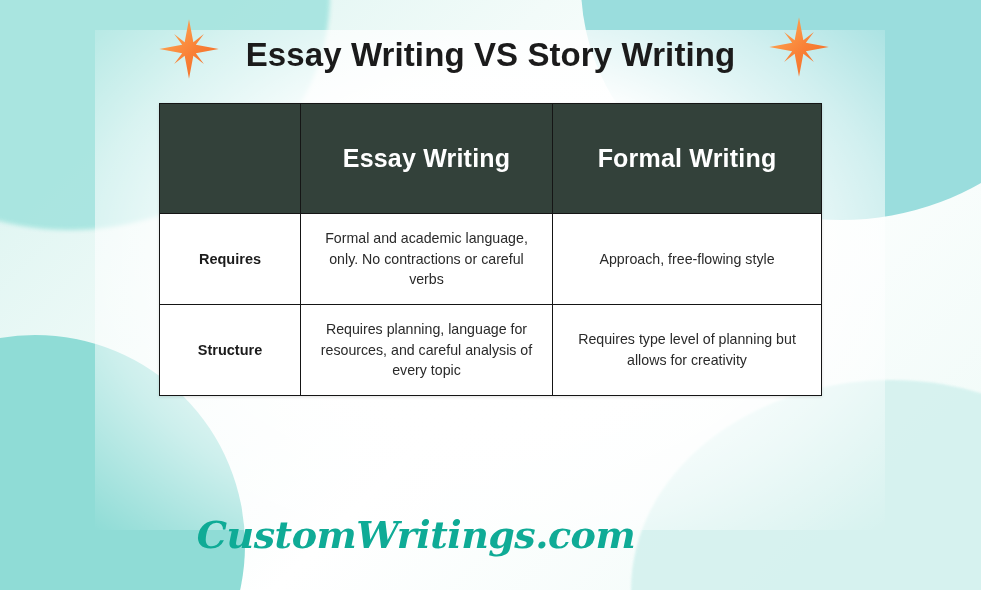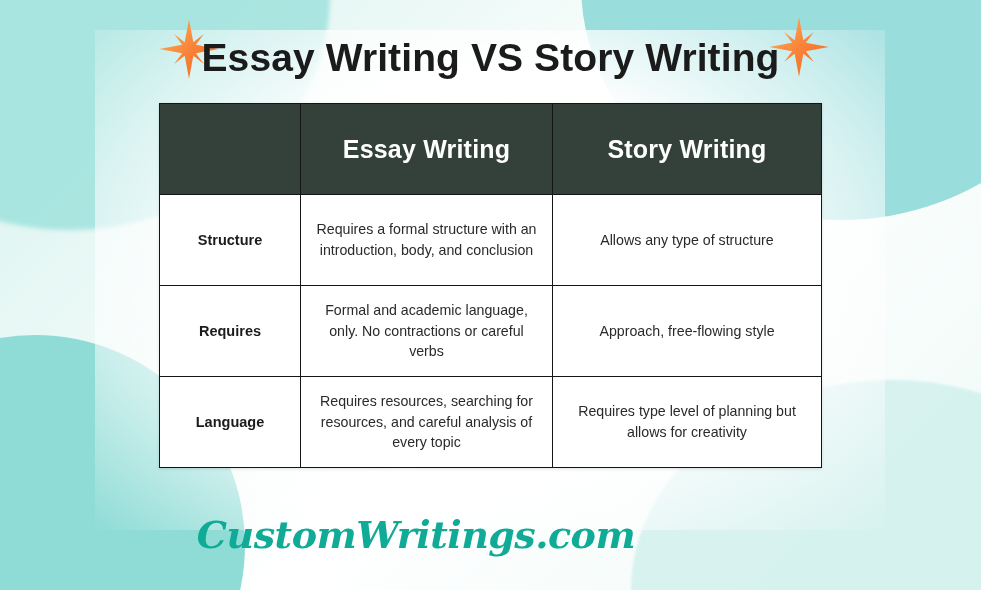--- a/index.html
+++ b/index.html
@@ -103,7 +103,7 @@
     top: 36px;
     width: 981px;
     text-align: center;
-    font-size: 39px;
+    font-size: 33px;
     font-weight: bold;
     color: #1b1b1b;
     letter-spacing: 0.1px;

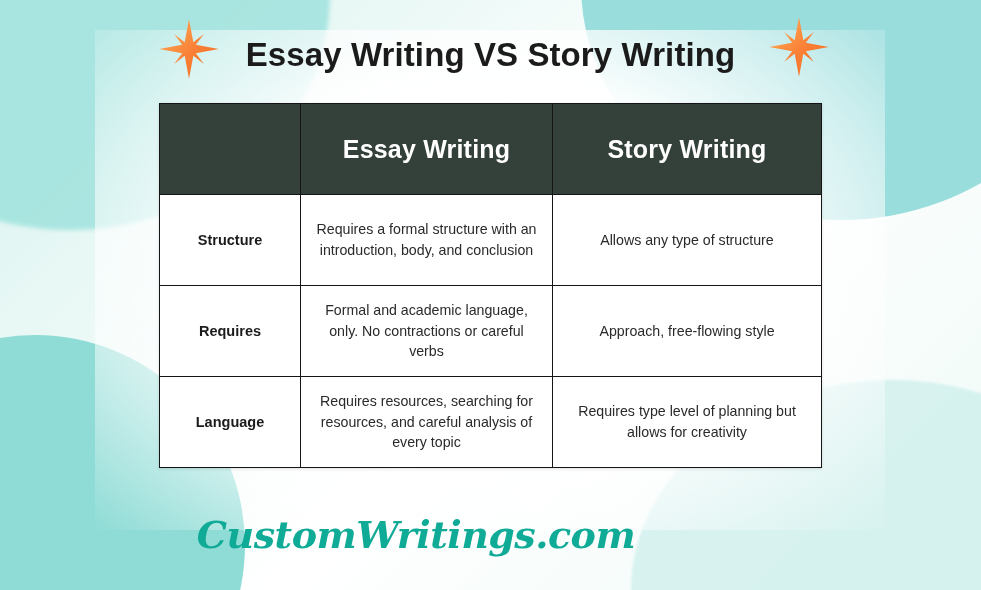--- a/index.html
+++ b/index.html
@@ -134,7 +134,7 @@
   thead th {
     background: #33413a;
     color: #ffffff;
-    height: 91px;
+    height: 110px;
     font-size: 25px;
     font-weight: bold;
     letter-spacing: 0.2px;

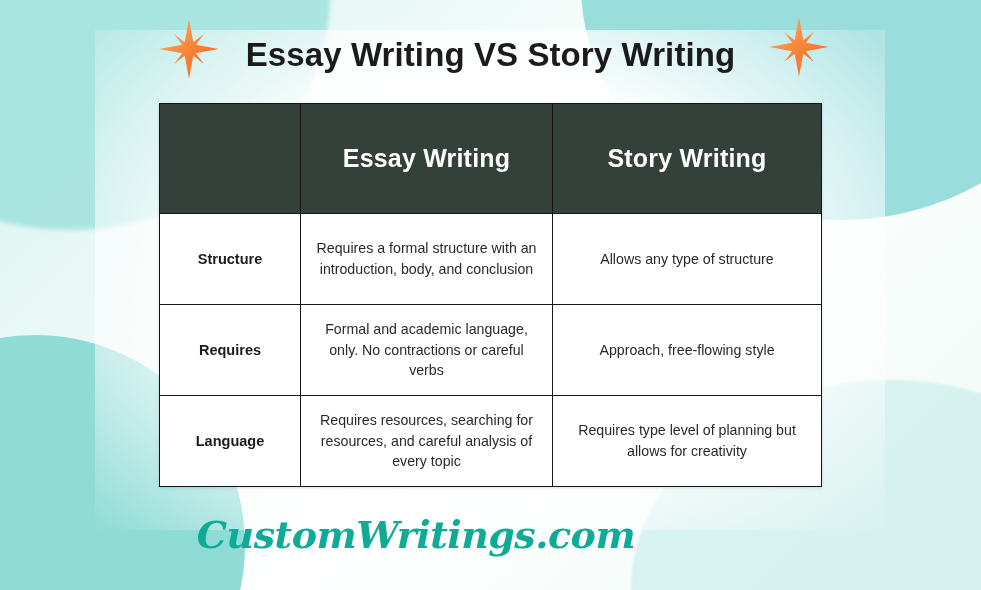--- a/index.html
+++ b/index.html
@@ -222,7 +222,7 @@
     <tr>
       <th class="corner-cell"></th>
       <th>Essay Writing</th>
-      <th>Story Writing</th>
+      <th>Formal Writing</th>
     </tr>
   </thead>
   <tbody>

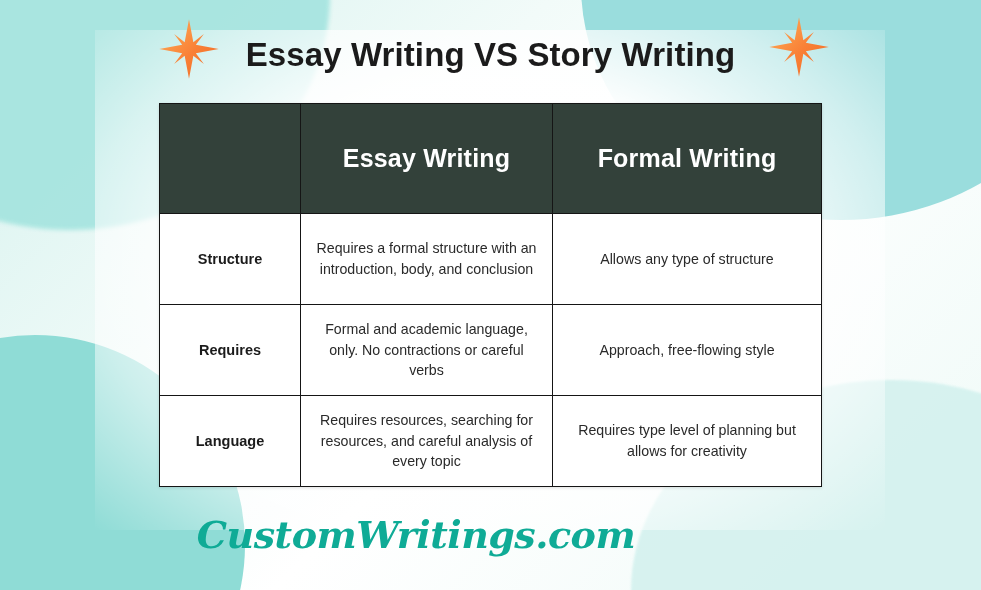--- a/index.html
+++ b/index.html
@@ -227,11 +227,6 @@
   </thead>
   <tbody>
     <tr>
-      <td class="row-label">Structure</td>
-      <td class="cell-text">Requires a formal structure with an introduction, body, and conclusion</td>
-      <td class="cell-text">Allows any type of structure</td>
-    </tr>
-    <tr>
       <td class="row-label">Requires</td>
       <td class="cell-text">Formal and academic language, only. No contractions or careful verbs</td>
       <td class="cell-text">Approach, free-flowing style</td>

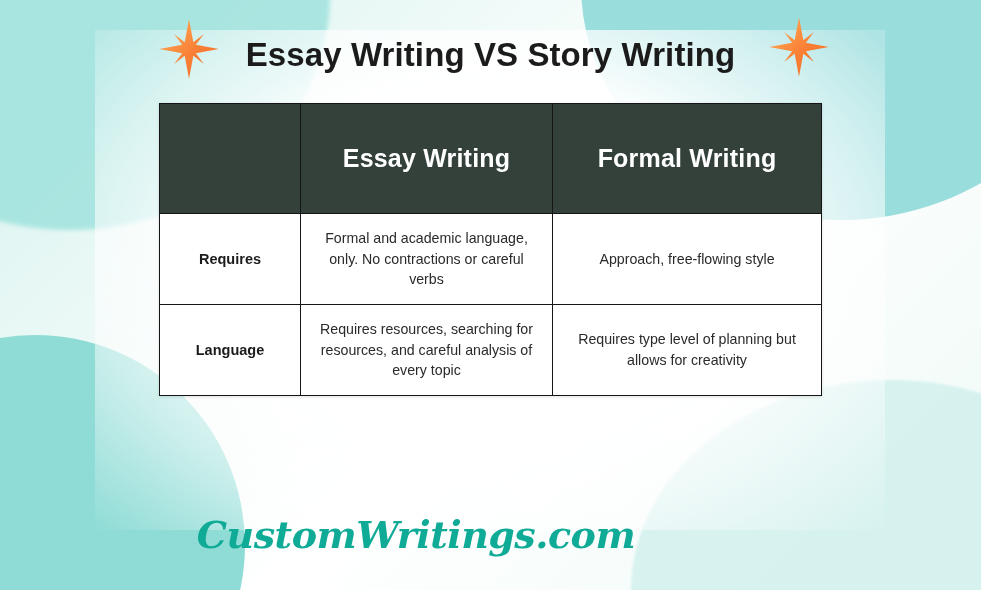--- a/index.html
+++ b/index.html
@@ -233,7 +233,7 @@
     </tr>
     <tr>
       <td class="row-label">Language</td>
-      <td class="cell-text">Requires resources, searching for resources, and careful analysis of every topic</td>
+      <td class="cell-text">Requires planning, language for resources, and careful analysis of every topic</td>
       <td class="cell-text">Requires type level of planning but allows for creativity</td>
     </tr>
   </tbody>

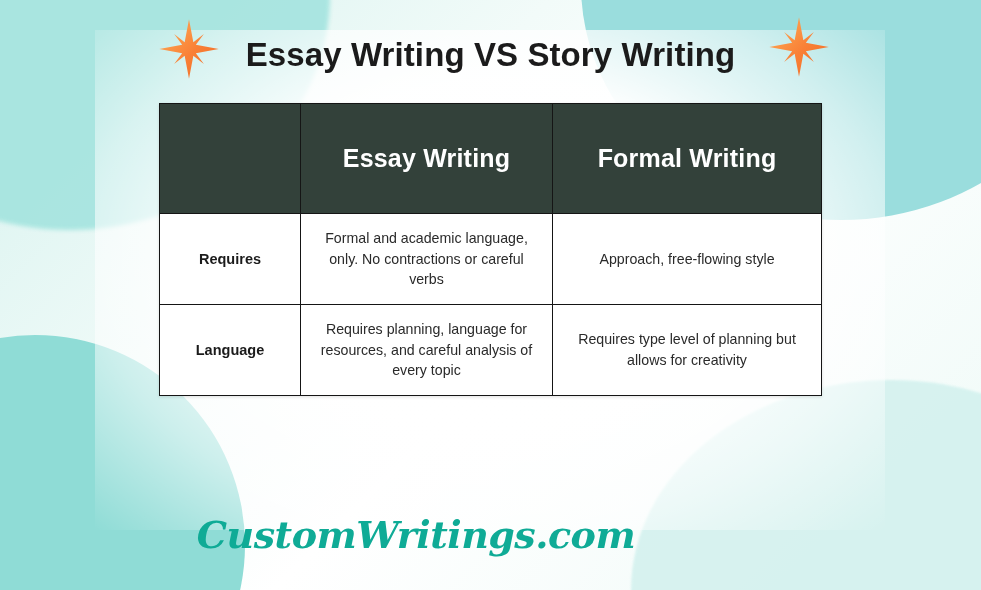--- a/index.html
+++ b/index.html
@@ -232,7 +232,7 @@
       <td class="cell-text">Approach, free-flowing style</td>
     </tr>
     <tr>
-      <td class="row-label">Language</td>
+      <td class="row-label">Structure</td>
       <td class="cell-text">Requires planning, language for resources, and careful analysis of every topic</td>
       <td class="cell-text">Requires type level of planning but allows for creativity</td>
     </tr>

